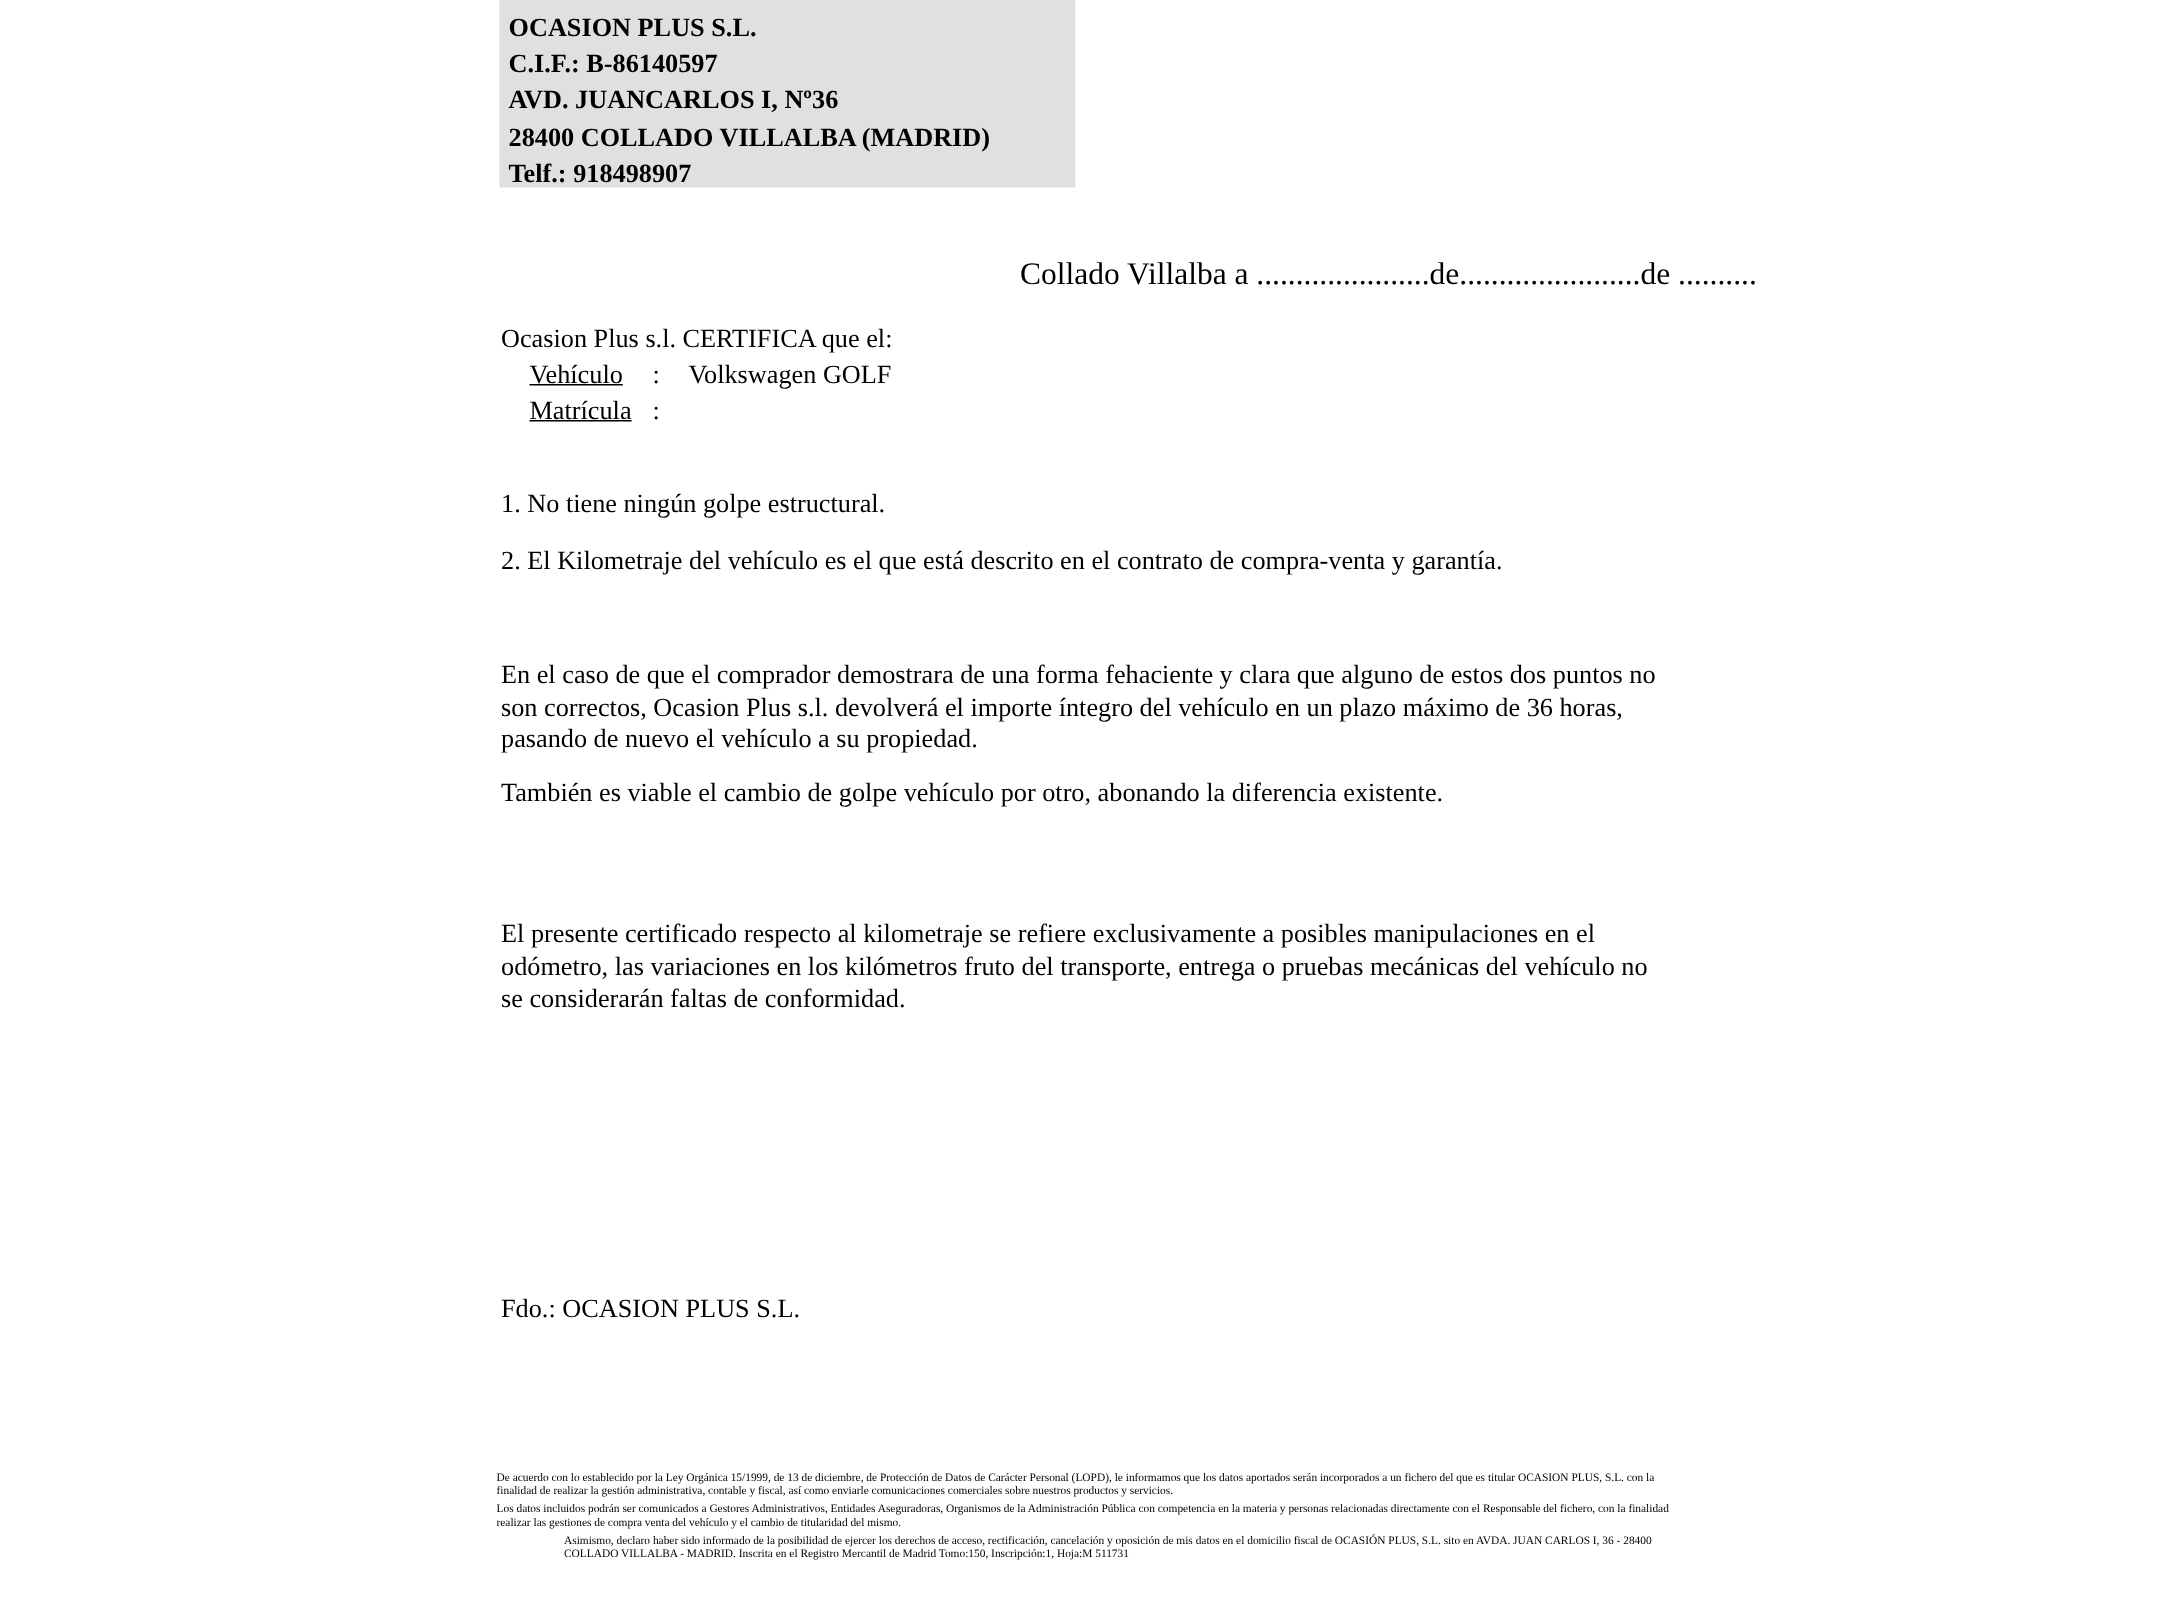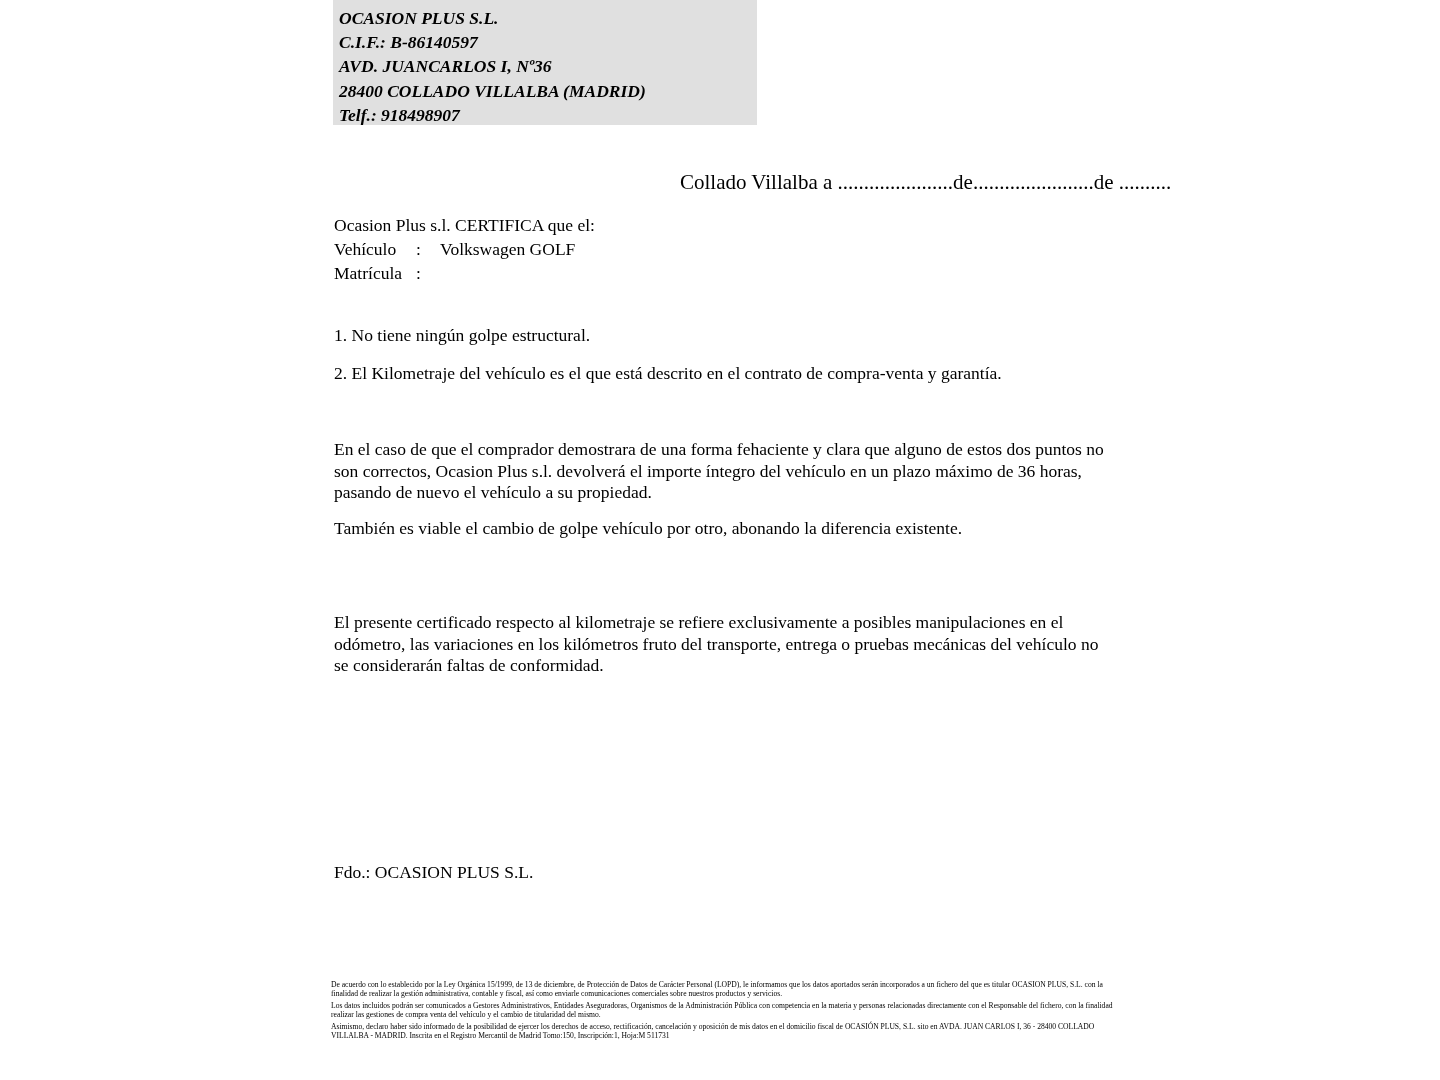--- a/index.html
+++ b/index.html
@@ -26,12 +26,11 @@
     position: absolute;
     left: 333px;
     top: 0px;
-    width: 424px;
+    width: 384px;
     height: 125px;
     background: #e0e0e0;
     box-sizing: border-box;
     padding: 6px 0 0 6px;
-    font-style: italic;
   }
   .letterhead .line {
     font-weight: bold;

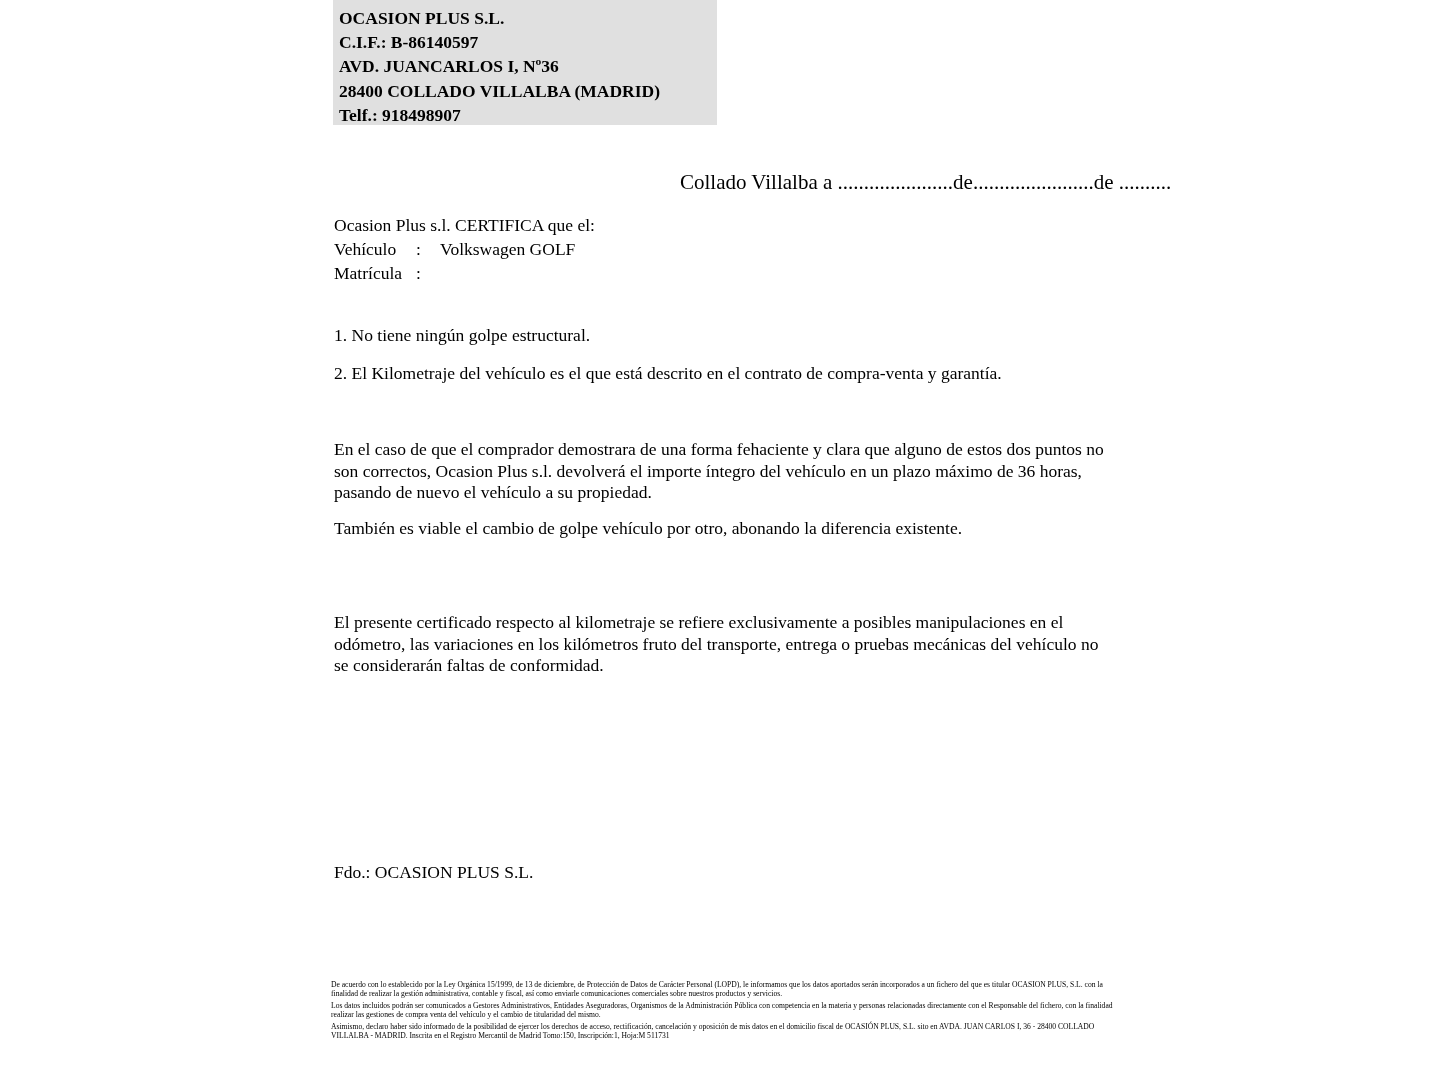--- a/index.html
+++ b/index.html
@@ -59,8 +59,10 @@
     white-space: nowrap;
   }
   .field-row .label {
+    text-decoration: underline;
     display: inline-block;
     width: 82px;
+    margin-left: 19px;
   }
   .field-row .colon {
     display: inline-block;

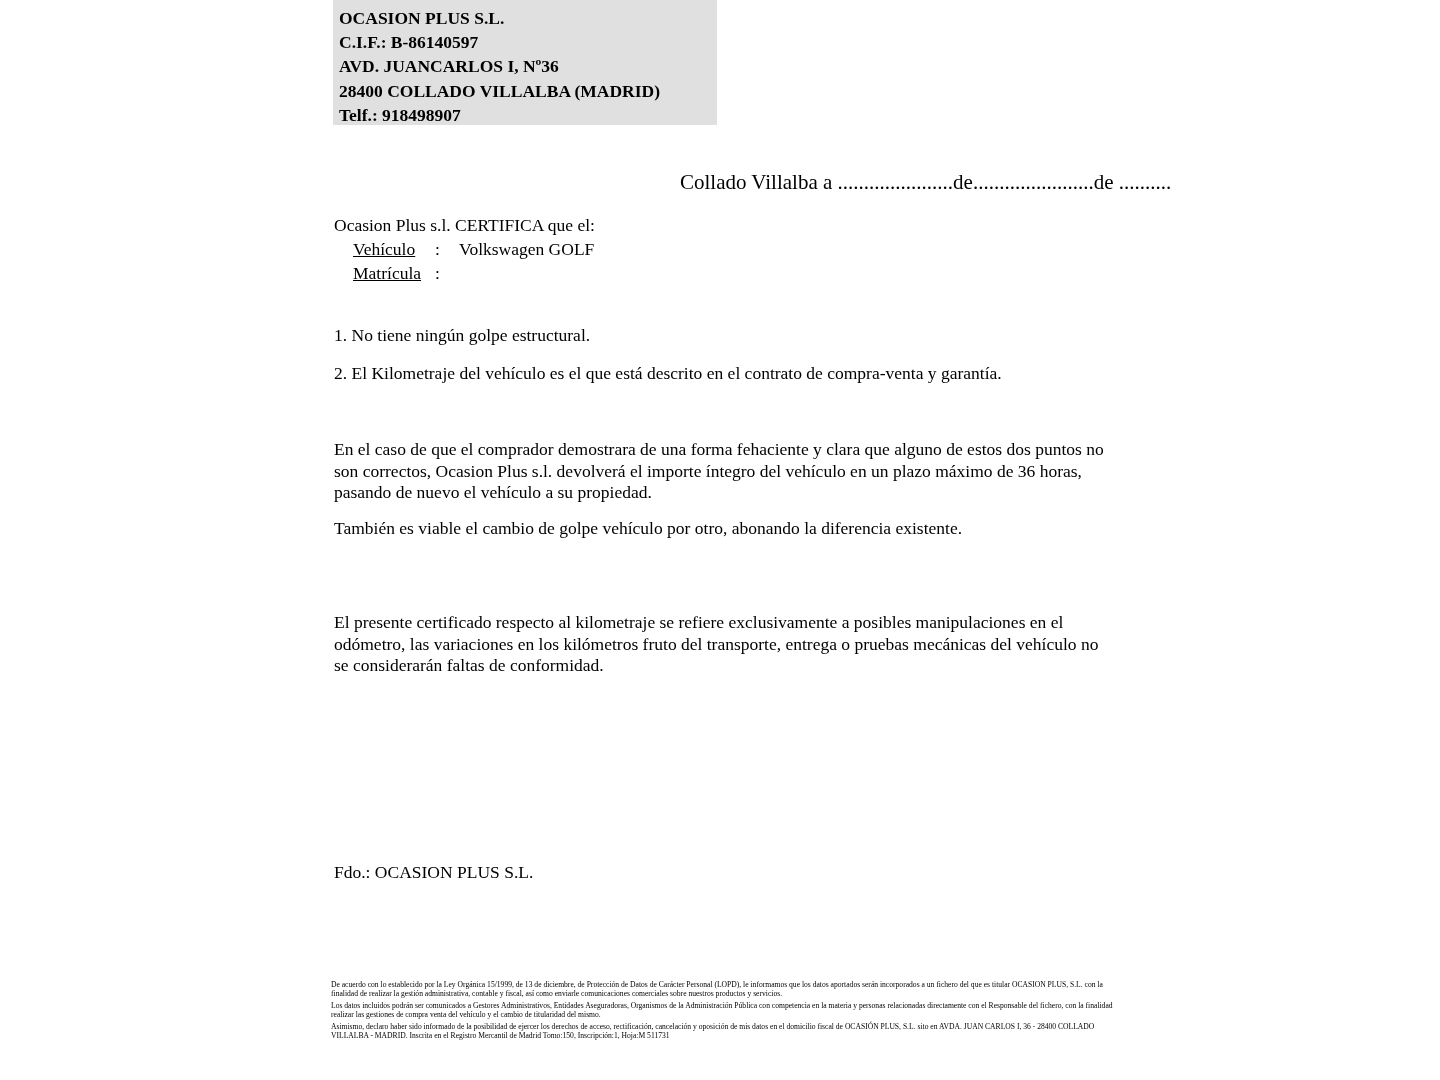--- a/index.html
+++ b/index.html
@@ -109,7 +109,7 @@
   .legal p {
     margin: 0 0 3px 0;
   }
-  .legal p:last-child { margin-bottom: 0; }
+  .legal p:last-child { margin-bottom: 0; margin-left: 45px; }
 </style>
 </head>
 <body>

